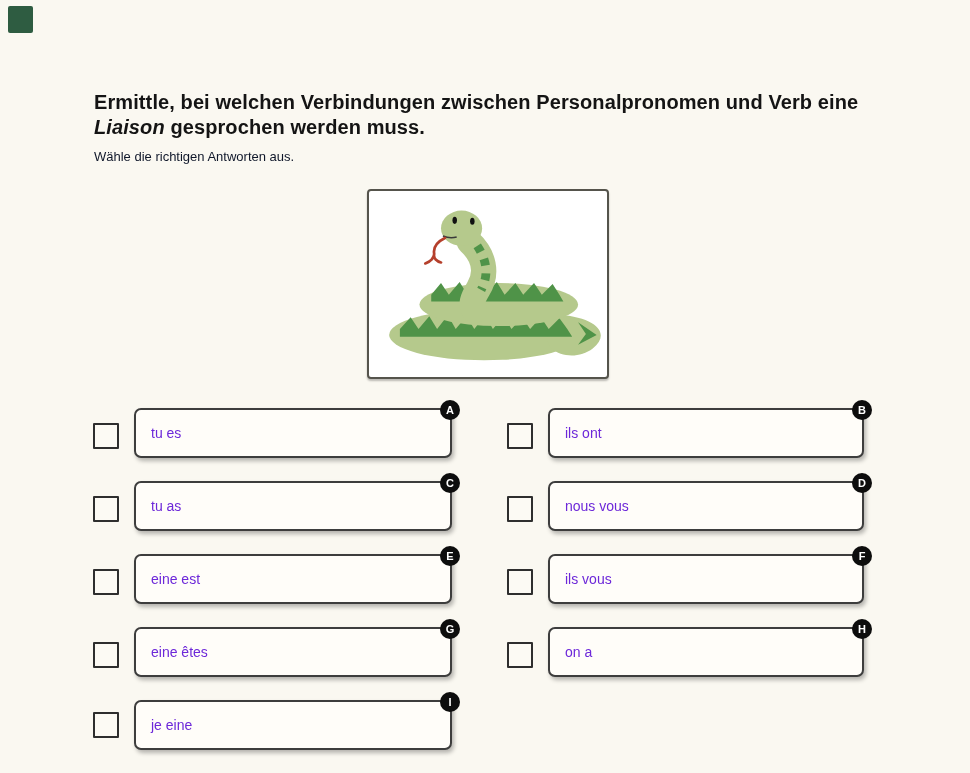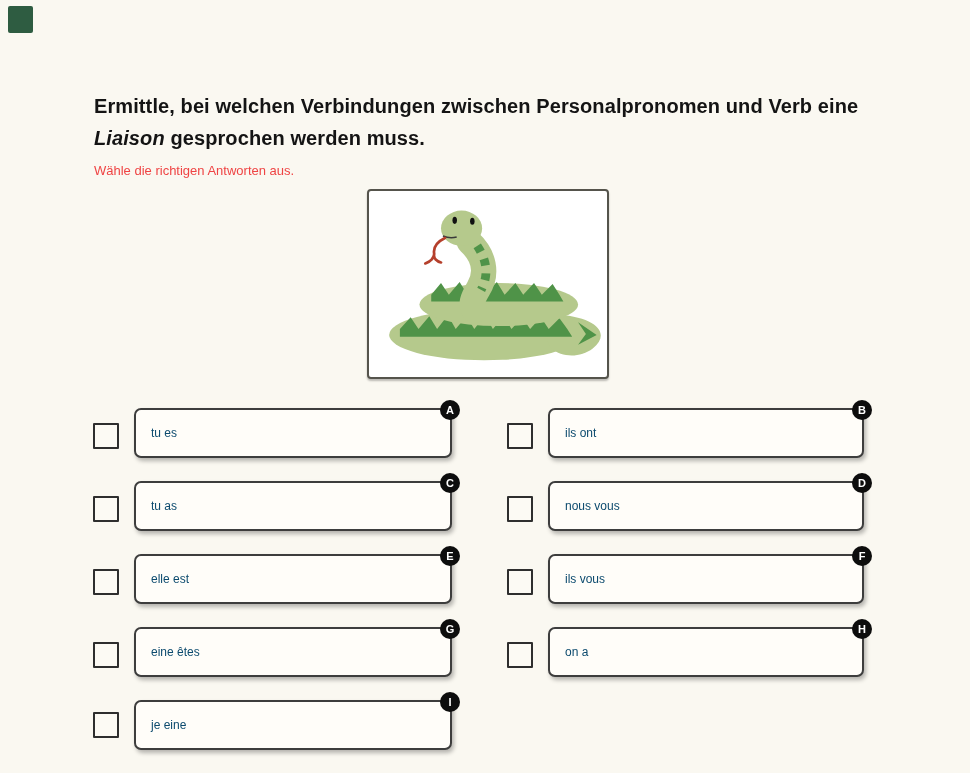--- a/index.html
+++ b/index.html
@@ -18,7 +18,7 @@
   }
   .task-head { position:absolute; left:94px; top:90px; width:784px; }
   .task-title {
-    font-size:20px; font-weight:bold; line-height:32px; color:#141414;
+    font-size:20px; font-weight:bold; line-height:25px; color:#141414;
     letter-spacing:0.1px;
   }
   .task-title em { font-style:italic; }

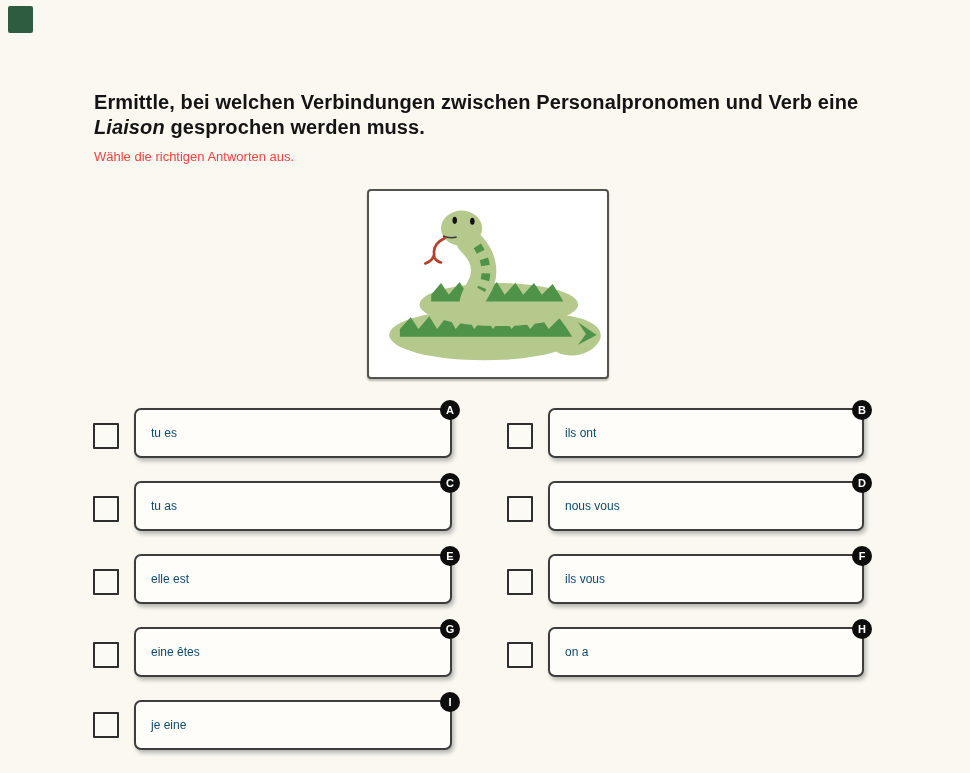--- a/index.html
+++ b/index.html
@@ -23,7 +23,7 @@
   }
   .task-title em { font-style:italic; }
   .task-subtitle {
-    margin-top:9px; font-size:13px; color:#ef4444; font-weight:normal;
+    margin-top:9px; font-size:13px; color:#0f172a; font-weight:normal;
   }
   .media-card {
     position:absolute; left:367px; top:189px; width:242px; height:190px;

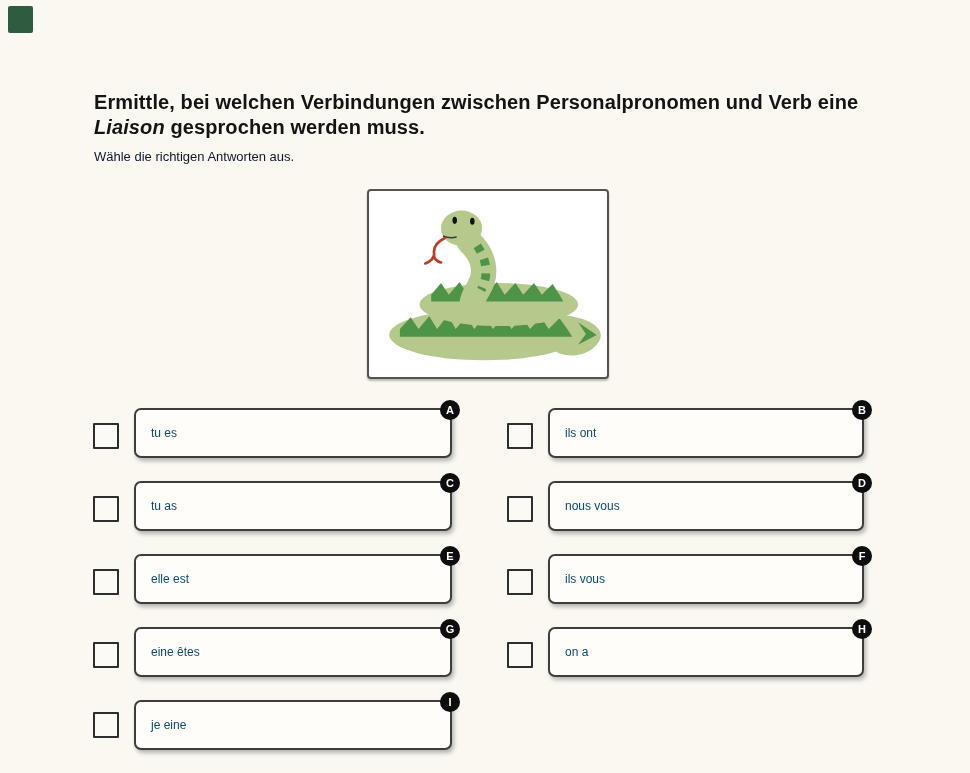--- a/index.html
+++ b/index.html
@@ -54,7 +54,7 @@
     padding-left:15px;
     cursor:pointer;
   }
-  .option-label { font-size:12px; color:#0c4a6e; }
+  .option-label { font-size:14px; color:#6d28d9; }
   .option-badge {
     position:absolute; right:-10px; top:-10px;
     width:20px; height:20px;

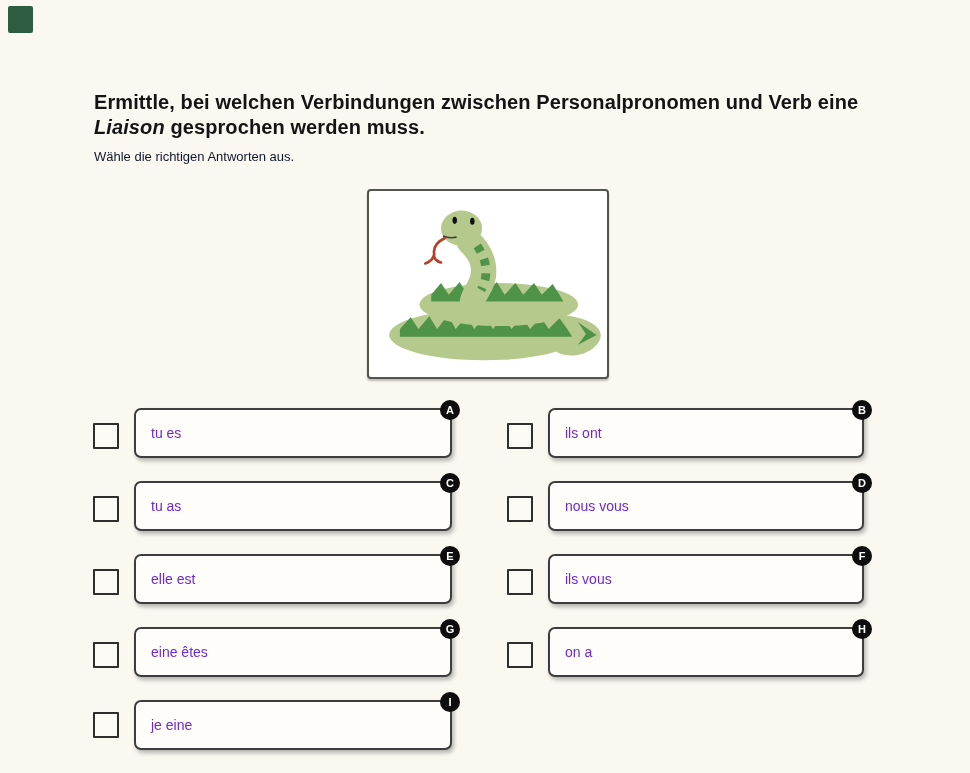--- a/index.html
+++ b/index.html
@@ -121,7 +121,7 @@
 <div class="option-row">
   <div class="checkbox" style="left:93px; top:569px;"></div>
   <div class="option-card" style="left:134px; top:554px; width:318px;">
-    <span class="option-label">elle est</span>
+    <span class="option-label">eine est</span>
     <span class="option-badge">E</span>
   </div>
 </div>

